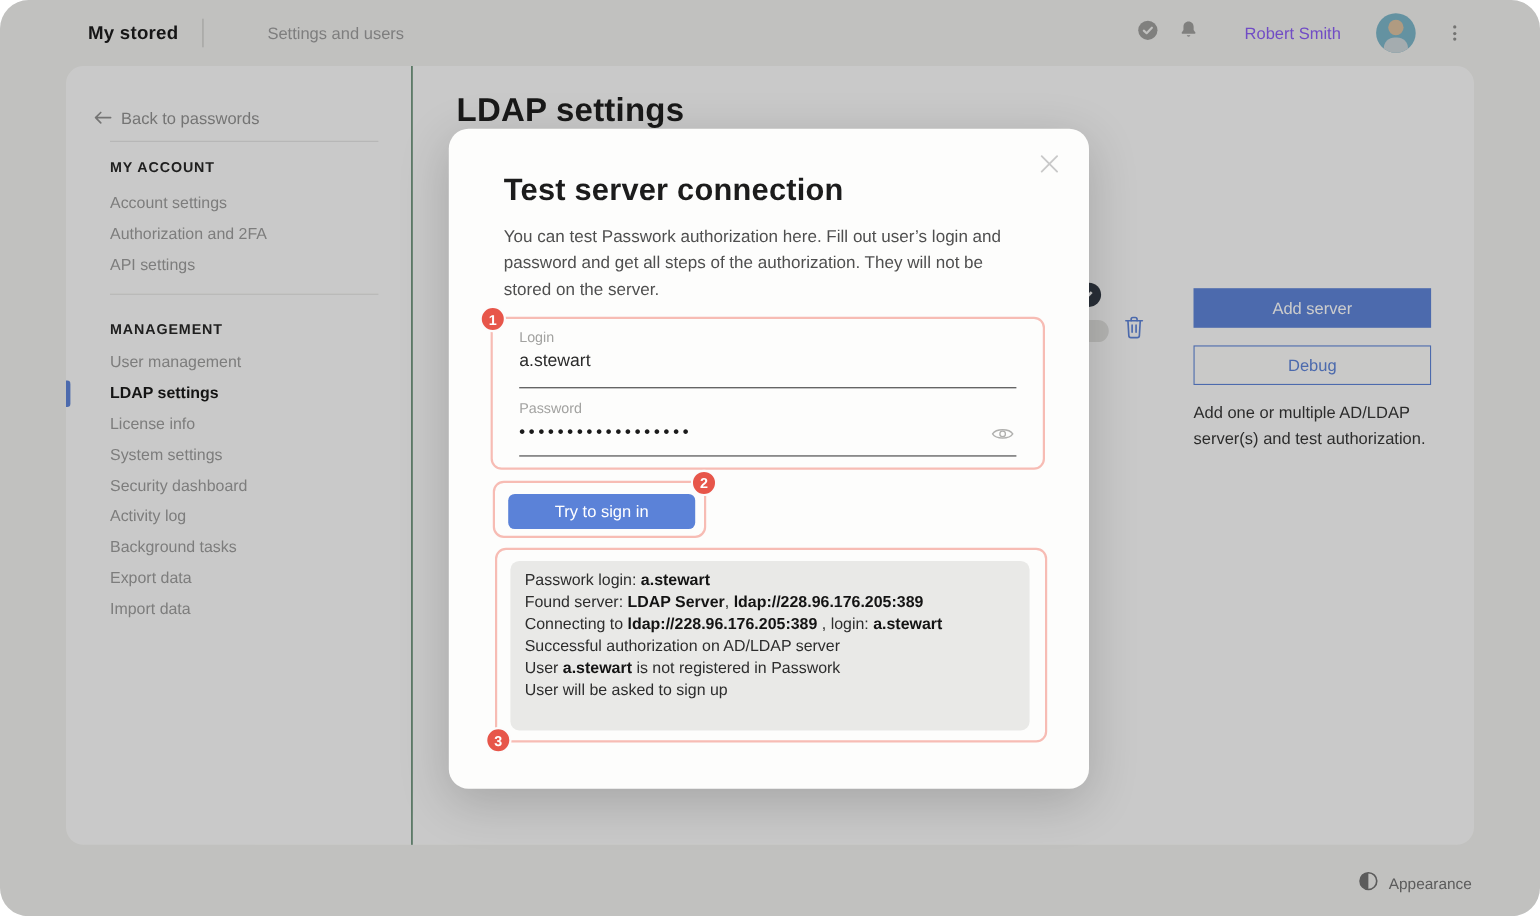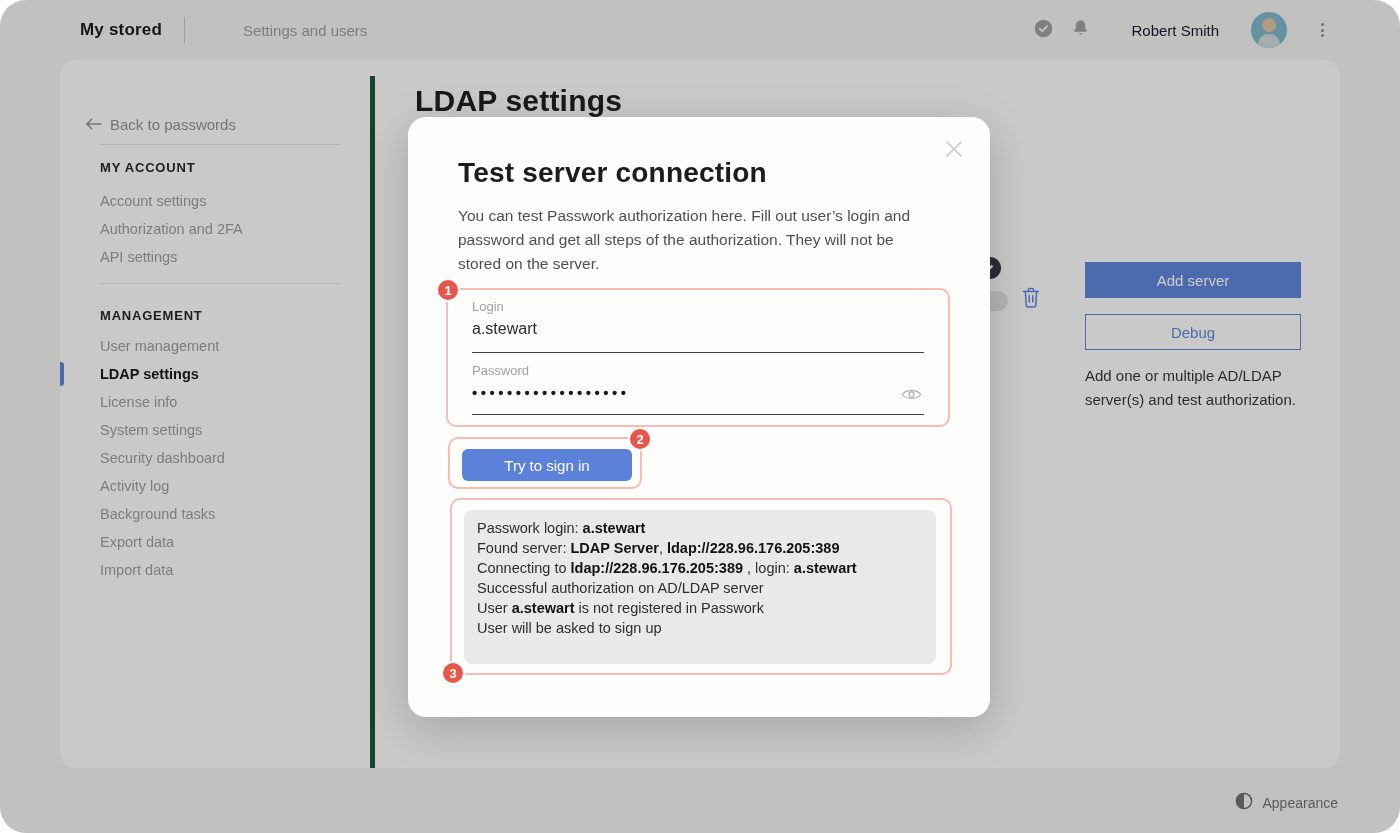--- a/index.html
+++ b/index.html
@@ -15,7 +15,7 @@
   .topbar-section { font-size:15px; color:#9b9b9b;margin-left:36px; }
   .topbar-spacer { flex:1; }
   .topbar-icons { display:flex; align-items:center; gap:16px; }
-  .username { font-size:15px; color:#0f172a; margin-left:24px; }
+  .username { font-size:15px; color:#8b5cf6; margin-left:24px; }
   .avatar { width:36px; height:36px; border-radius:50%; background:#7ab5c8; margin-left:16px; position:relative; overflow:hidden; }
   .avatar .head { position:absolute; left:11px; top:6px; width:14px; height:14px; border-radius:50%; background:#dbc09f; }
   .avatar .body { position:absolute; left:7px; top:22px; width:22px; height:16px; border-radius:10px 10px 0 0; background:#ccd6da; }

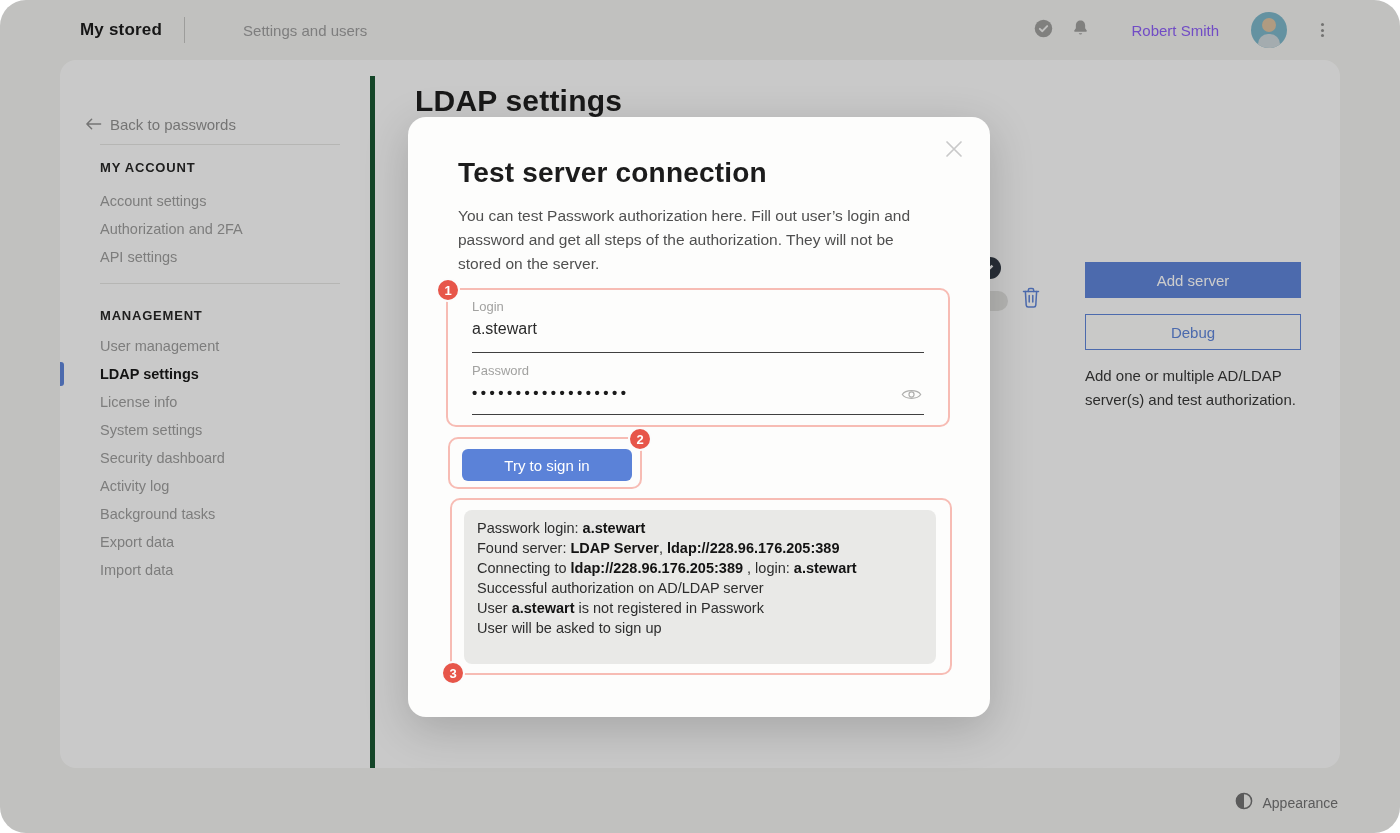--- a/index.html
+++ b/index.html
@@ -26,7 +26,7 @@
   .card { position:absolute; left:60px; top:60px; right:60px; bottom:65px; background:#fcfcfb; border-radius:16px; }
 
   
-  .sidebar { position:absolute; left:0; top:16px; bottom:0; width:315px; border-right:5px solid #14532d; padding:38px 0 0 40px; }
+  .sidebar { position:absolute; left:0; top:0; bottom:0; width:315px; border-right:1px solid #14532d; padding:38px 0 0 40px; }
   .back { display:flex; align-items:center; gap:8px; margin-left:-15px; height:20px; color:#8f8f8f; font-size:15px; cursor:pointer; }
   .side-divider { height:1px; background:#e3e3e1; margin:10px 30px 0 0; }
   .side-divider.second { margin-top:12px; }

